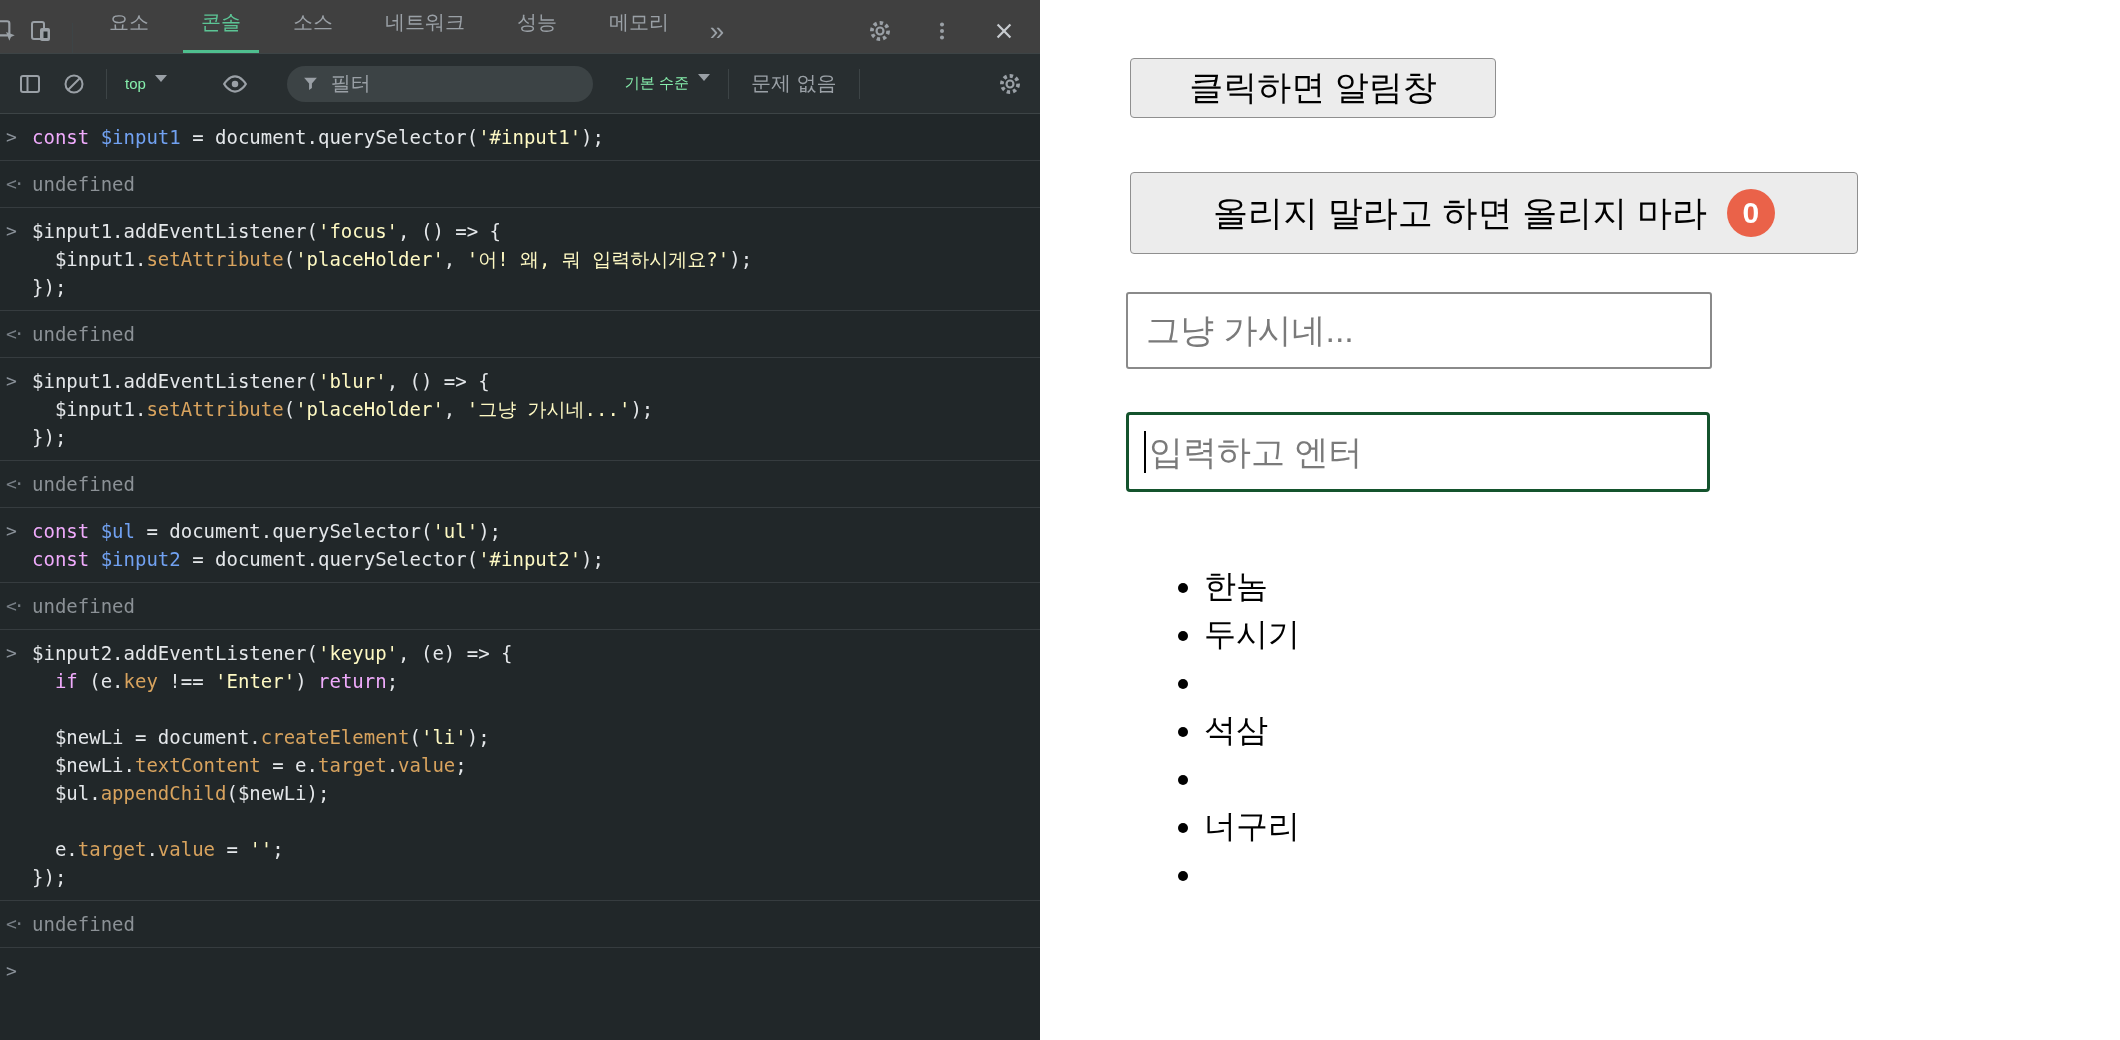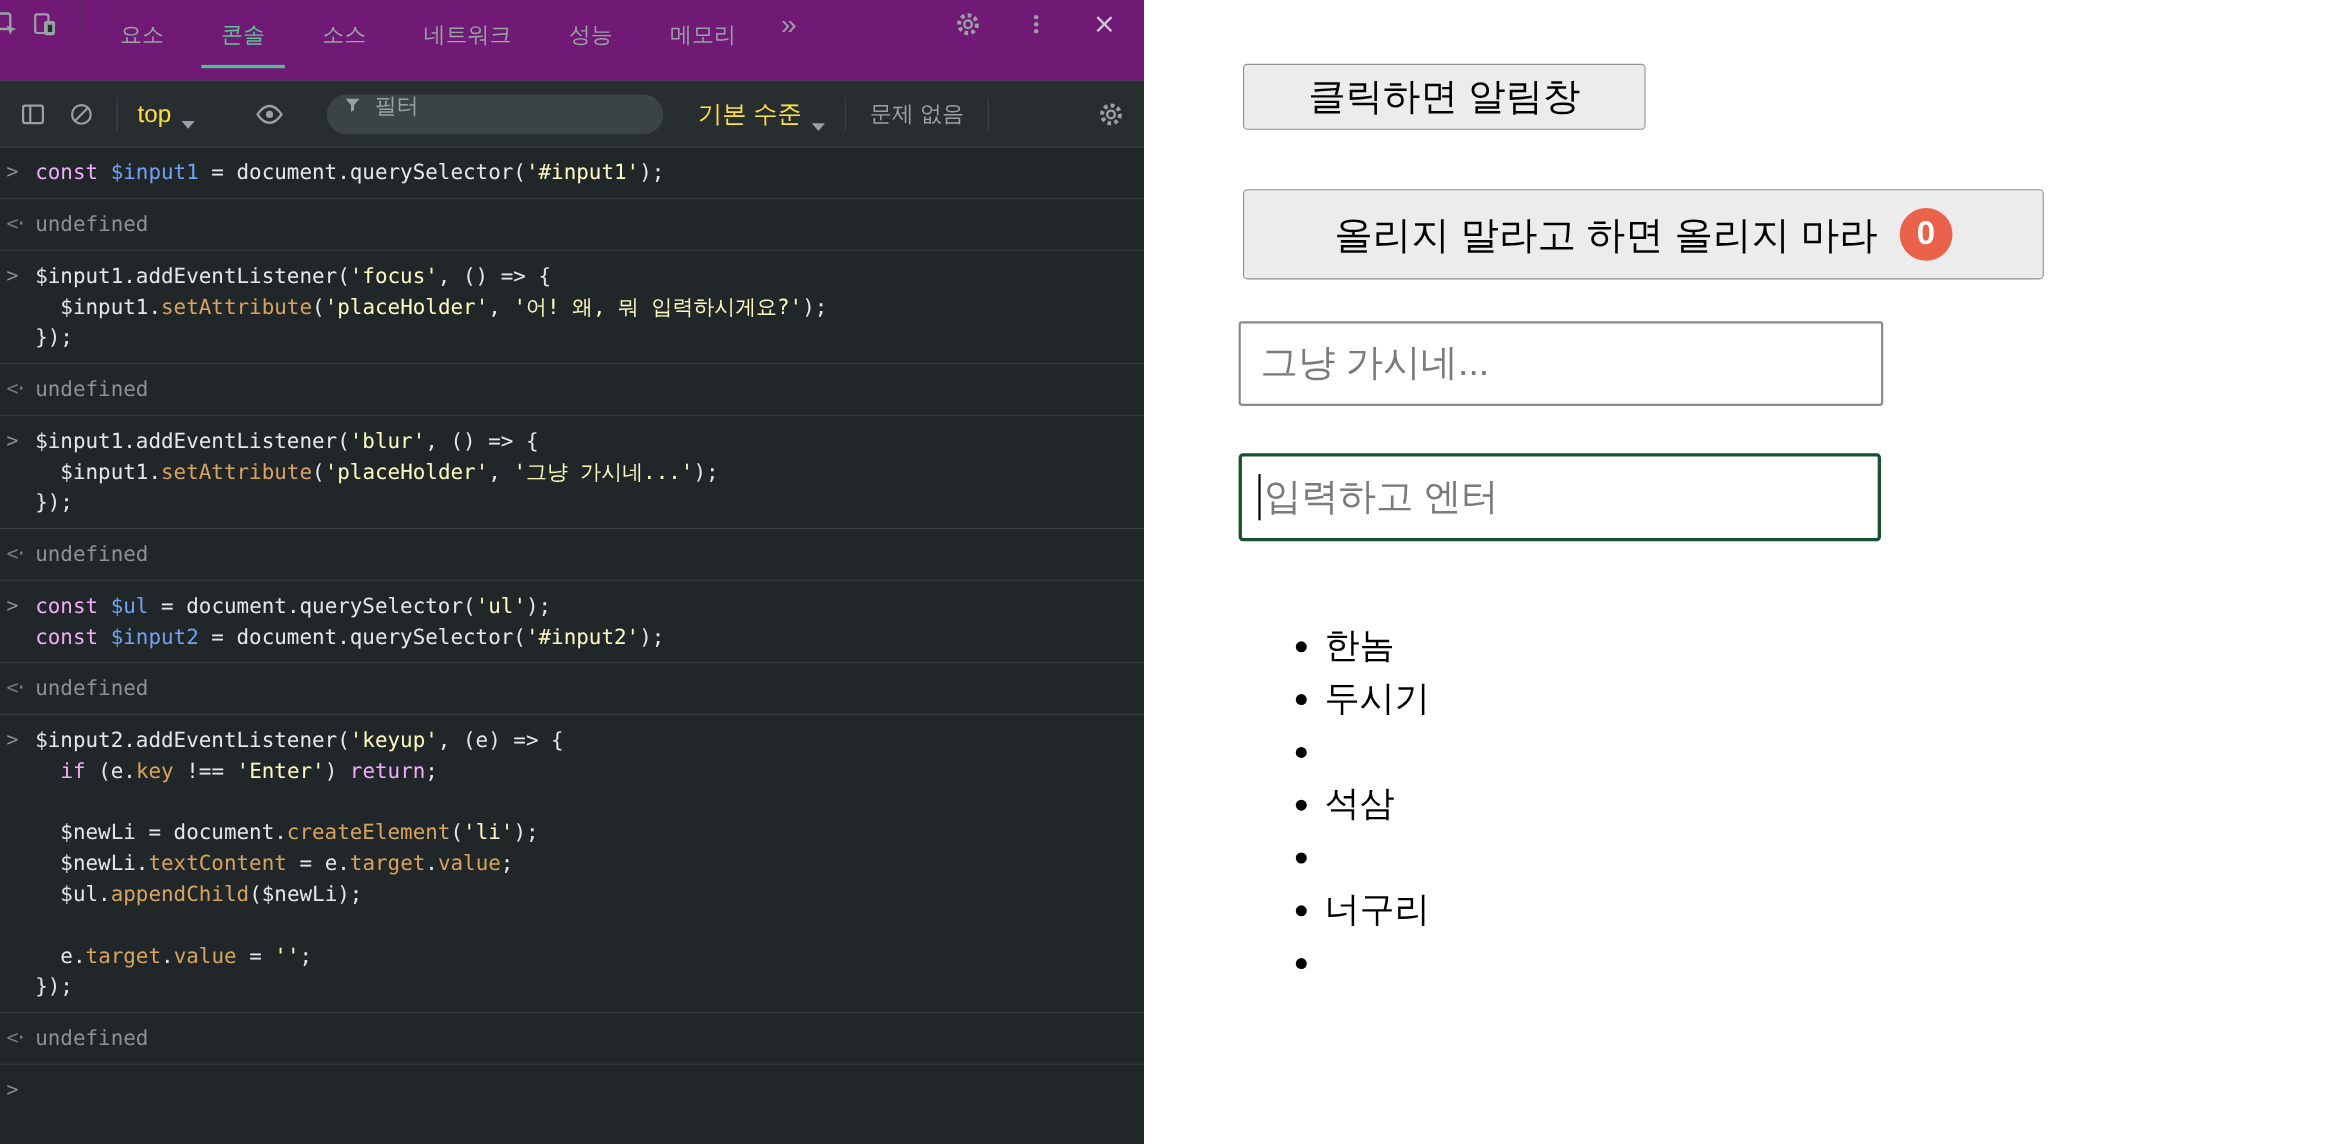--- a/index.html
+++ b/index.html
@@ -9,7 +9,7 @@
 
   
   .devtools{position:absolute;left:0;top:0;width:1040px;height:1040px;background:#212729;color:#e4e7ea}
-  .tabbar{height:74px;display:flex;align-items:flex-start;background:#701a75;border-bottom:1px solid #3d4446;overflow:hidden}
+  .tabbar{height:54px;display:flex;align-items:flex-end;background:#404040;border-bottom:1px solid #3d4446;overflow:hidden}
   .tab{padding:0 26px;height:62px;display:flex;align-items:center;font-size:20px;color:#9aa0a6;position:relative}
   .tab.active{color:#5cc495}
   .tab.active::after{content:"";position:absolute;left:8px;right:8px;bottom:0;height:3px;background:#4fbf8f}

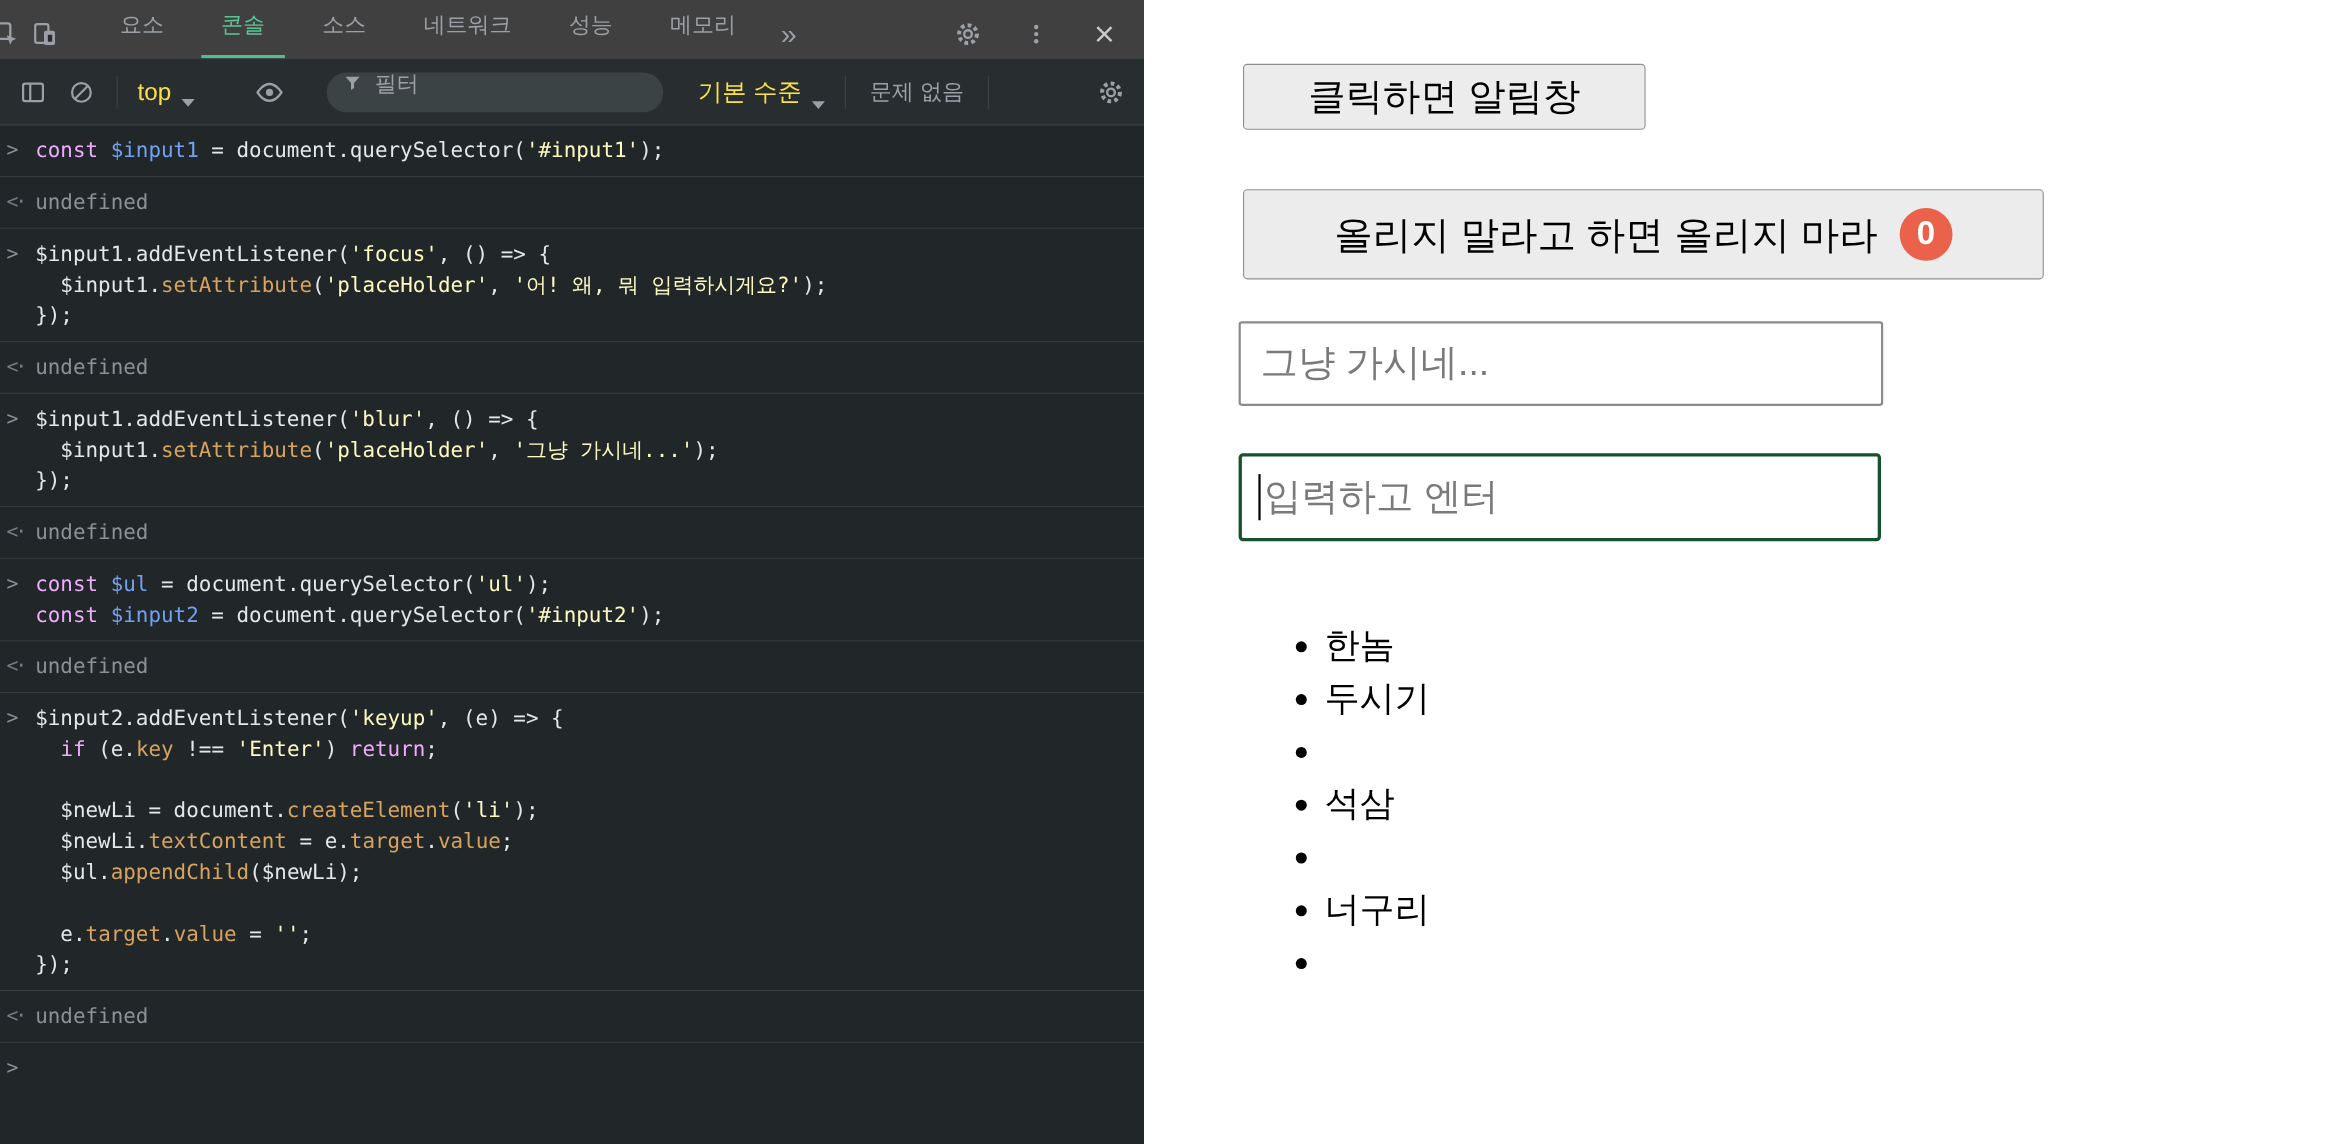--- a/index.html
+++ b/index.html
@@ -19,7 +19,7 @@
   .chevrons{font-size:26px;color:#9aa0a6;line-height:1}
 
   .toolbar2{height:60px;display:flex;align-items:center;background:#282e30;border-bottom:1px solid #3d4446;padding:0 8px}
-  .dropdown{display:flex;align-items:flex-end;gap:9px;font-size:22px;color:#fde047;padding:0 8px}
+  .dropdown{display:flex;align-items:flex-start;gap:9px;font-size:15px;color:#86efac;padding:0 8px}
   .tri-down{width:0;height:0;border-left:6px solid transparent;border-right:6px solid transparent;border-top:7px solid #9aa0a6}
   .filter-pill{display:flex;align-items:flex-start;gap:12px;background:#3c4345;border-radius:18px;height:36px;width:306px;padding:0 15px;margin-left:30px}
   .filter-pill input{background:transparent;border:none;outline:none;color:#e4e7ea;font-size:20px;width:100%;font-family:inherit}

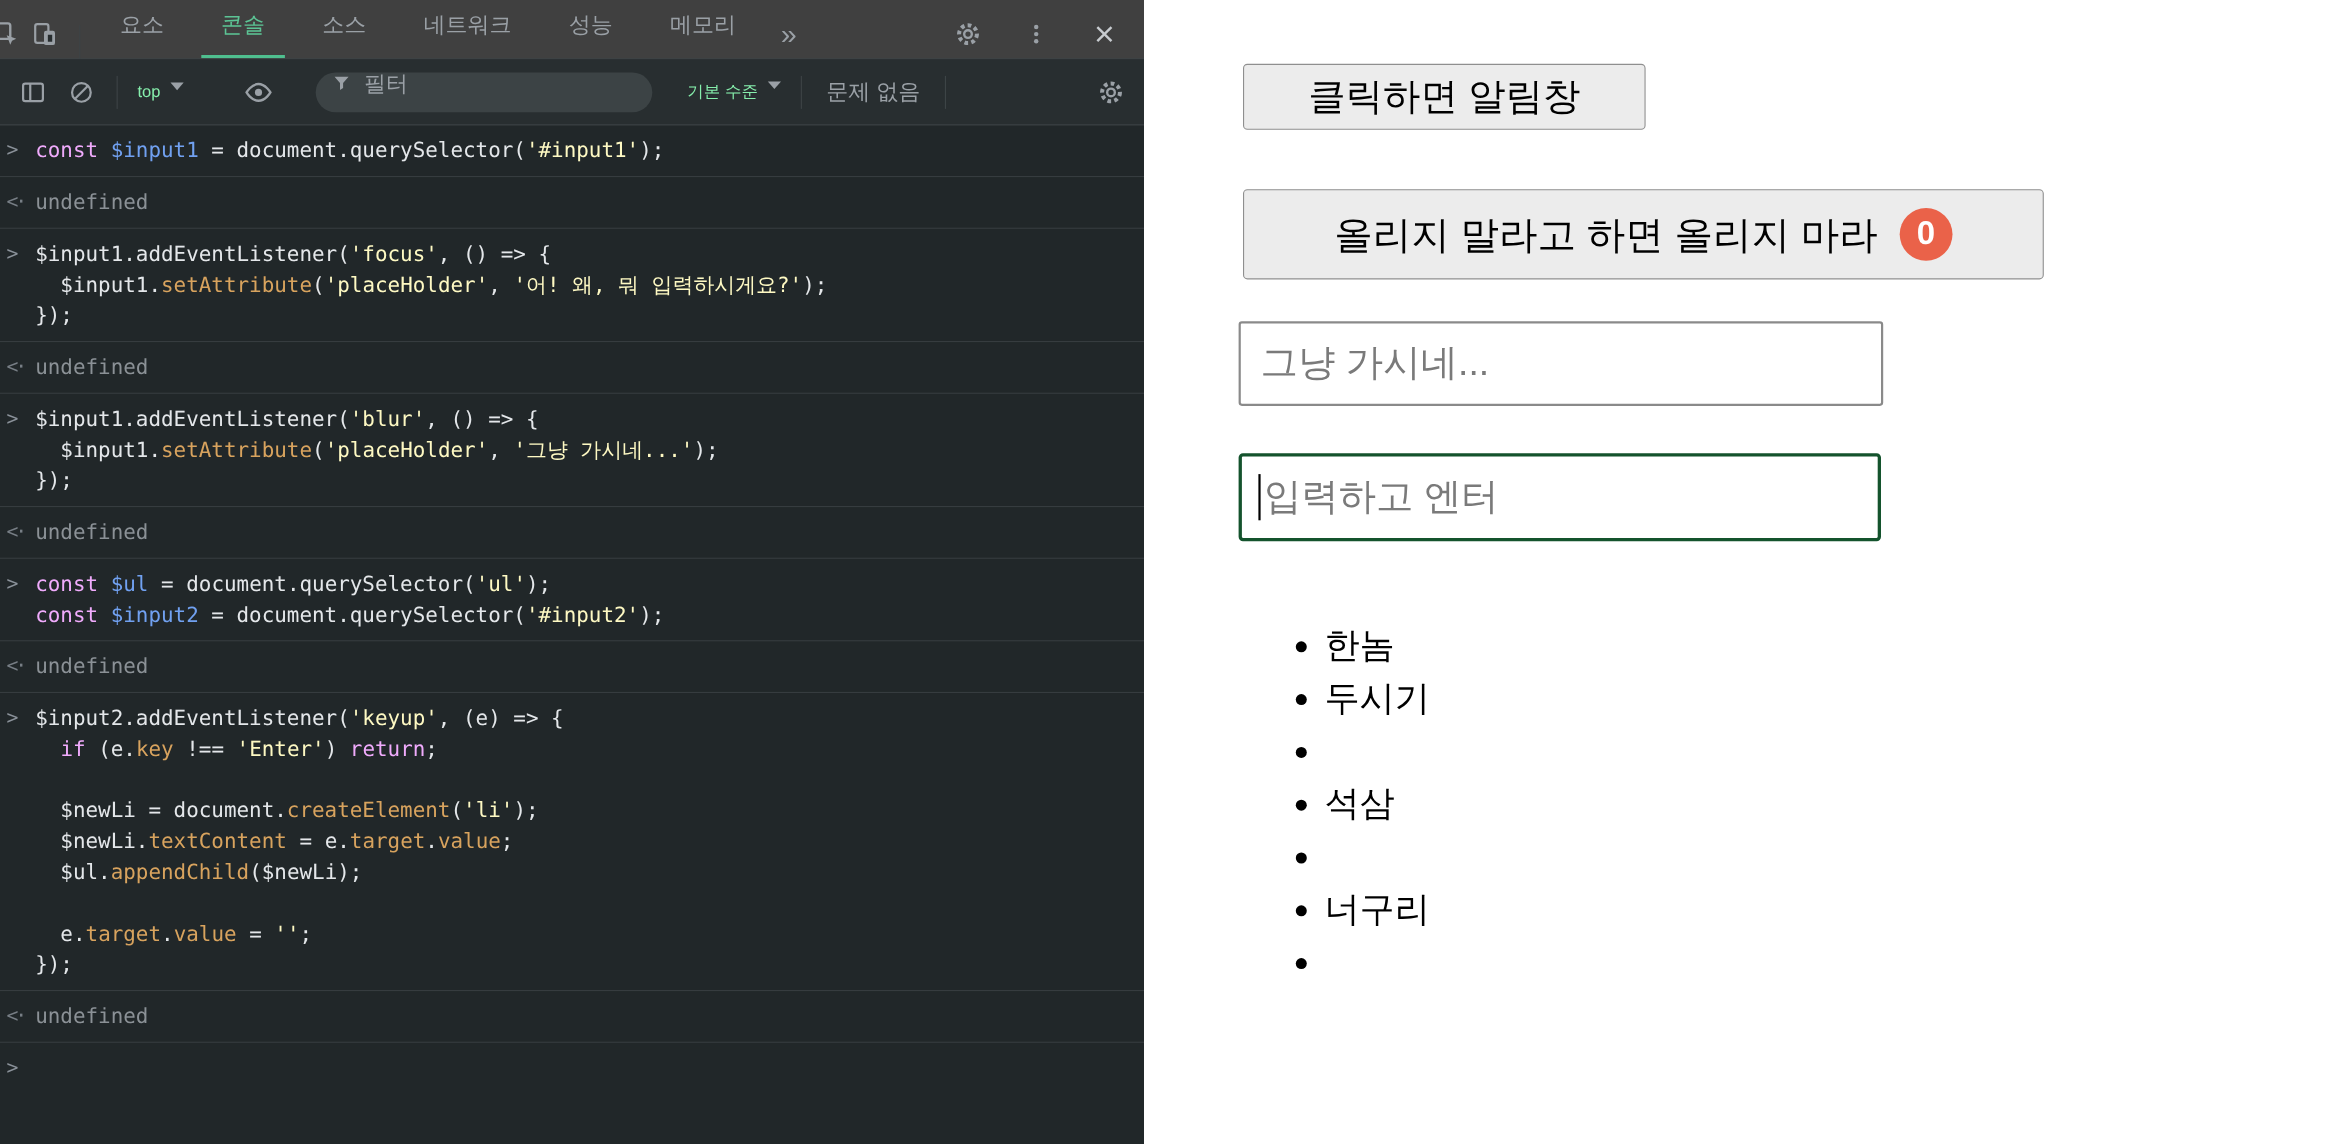--- a/index.html
+++ b/index.html
@@ -21,7 +21,7 @@
   .toolbar2{height:60px;display:flex;align-items:center;background:#282e30;border-bottom:1px solid #3d4446;padding:0 8px}
   .dropdown{display:flex;align-items:flex-start;gap:9px;font-size:15px;color:#86efac;padding:0 8px}
   .tri-down{width:0;height:0;border-left:6px solid transparent;border-right:6px solid transparent;border-top:7px solid #9aa0a6}
-  .filter-pill{display:flex;align-items:flex-start;gap:12px;background:#3c4345;border-radius:18px;height:36px;width:306px;padding:0 15px;margin-left:30px}
+  .filter-pill{display:flex;align-items:center;gap:12px;background:#3c4345;border-radius:18px;height:36px;width:306px;padding:0 15px;margin-left:30px}
   .filter-pill input{background:transparent;border:none;outline:none;color:#e4e7ea;font-size:20px;width:100%;font-family:inherit}
   .filter-pill input::placeholder{color:#9aa0a6;opacity:1}
   .levels{margin-left:24px}

